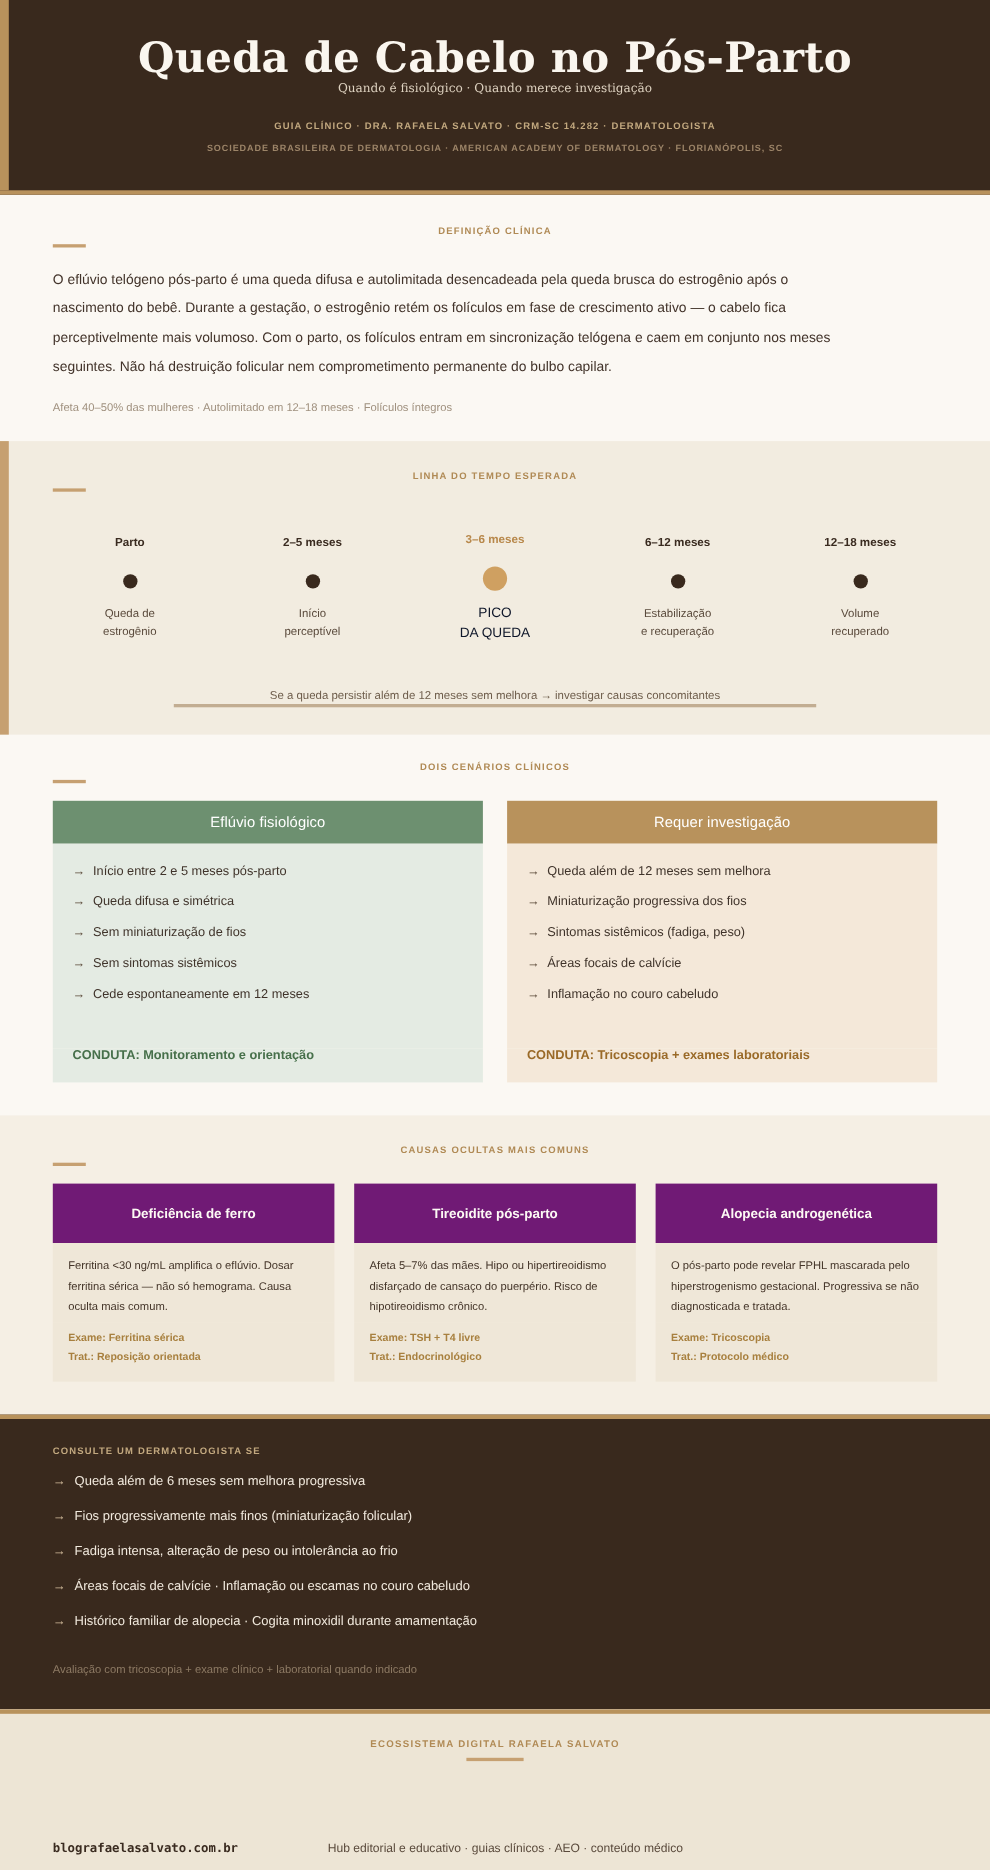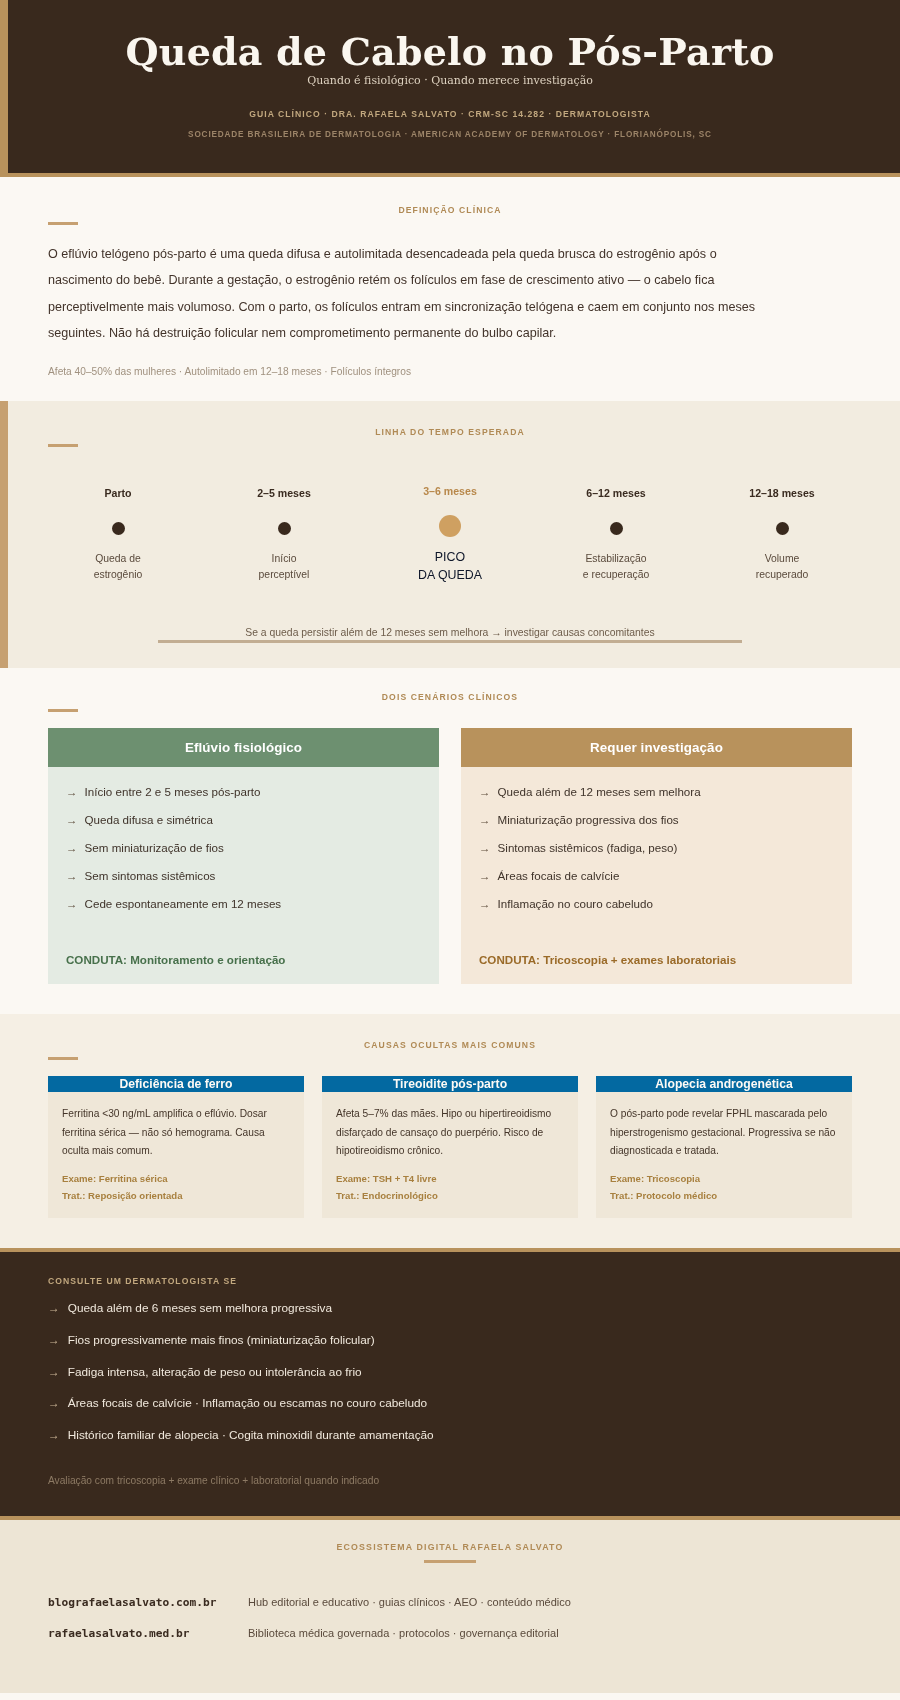--- a/index.html
+++ b/index.html
@@ -172,7 +172,7 @@
     text-align: center;
     padding: 12px 8px;
     font-size: 13.4px;
-    font-weight: 700;
+    font-weight: 400;
     color: #ffffff;
     letter-spacing: 0.1px;
   }

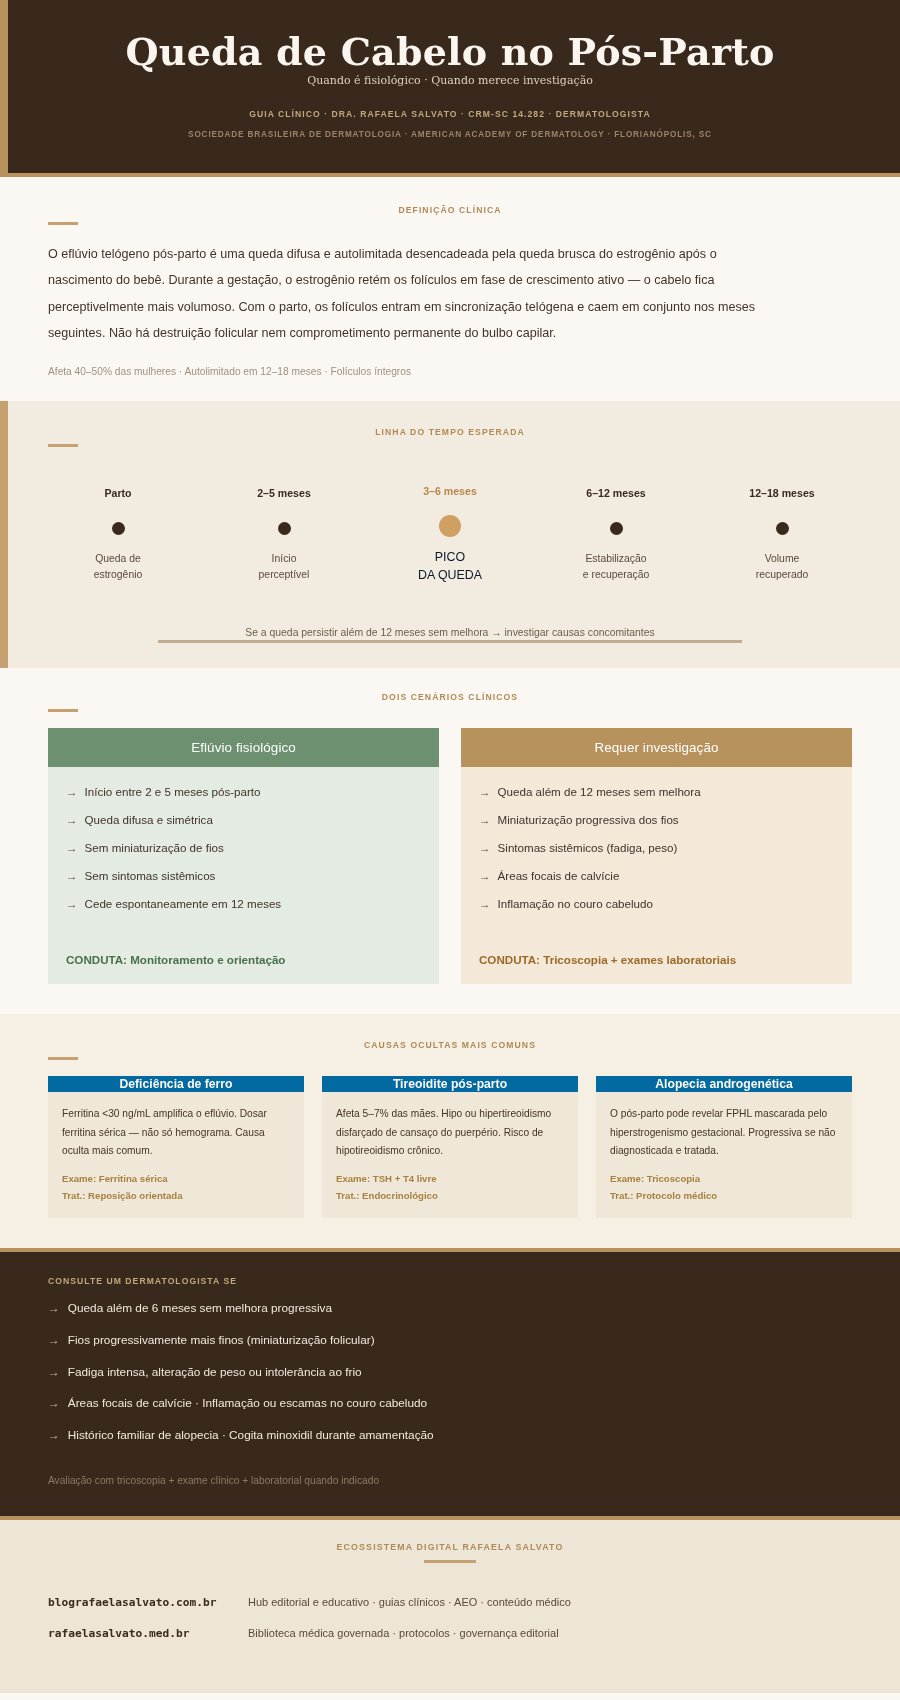--- a/index.html
+++ b/index.html
@@ -210,10 +210,10 @@
   .cause-grid { display: flex; gap: 18px; margin-top: 16px; }
   .cause-card { flex: 1; display: flex; flex-direction: column; }
   .cause-head {
-    background: #0369a1;
+    background: #701a75;
     color: #fdfaf5;
     text-align: center;
-    padding: 1px 6px;
+    padding: 20px 6px;
     font-size: 12.2px;
     font-weight: 700;
   }

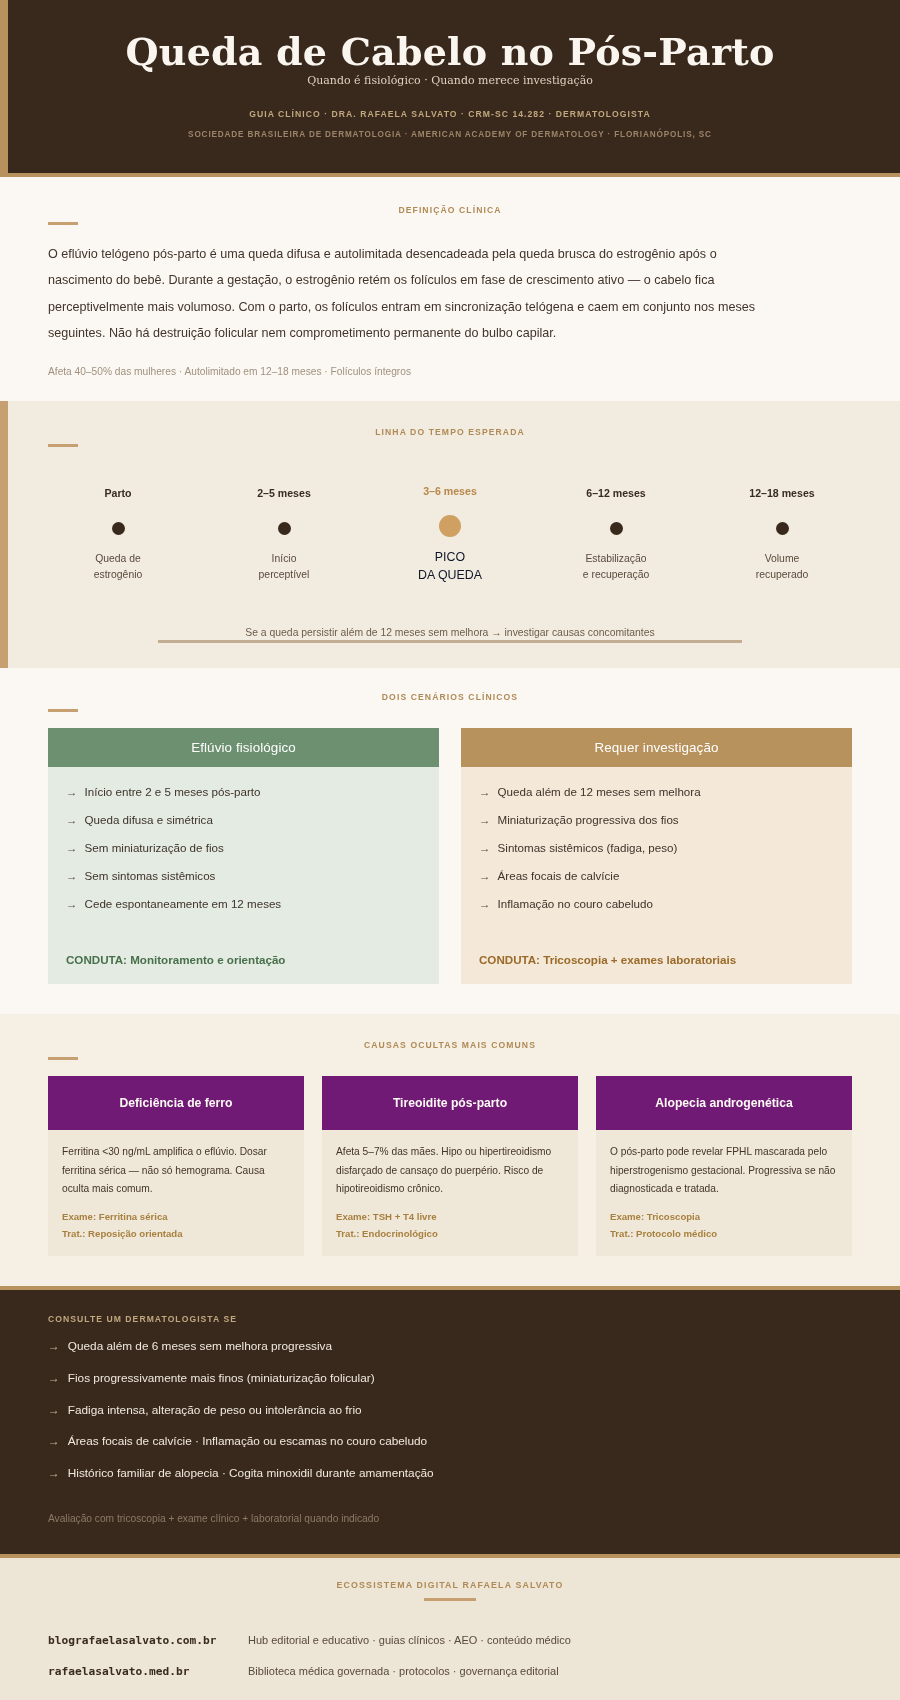--- a/index.html
+++ b/index.html
@@ -288,11 +288,12 @@
     padding: 9px 0;
   }
   .eco-domain {
-    width: 200px;
+    width: 250px;
     font-family: "DejaVu Sans Mono", "Liberation Mono", monospace;
     font-size: 11.2px;
     font-weight: 700;
     color: #3a2b20;
+    margin-top: 40px;
   }
   .eco-desc {
     font-size: 11px;

